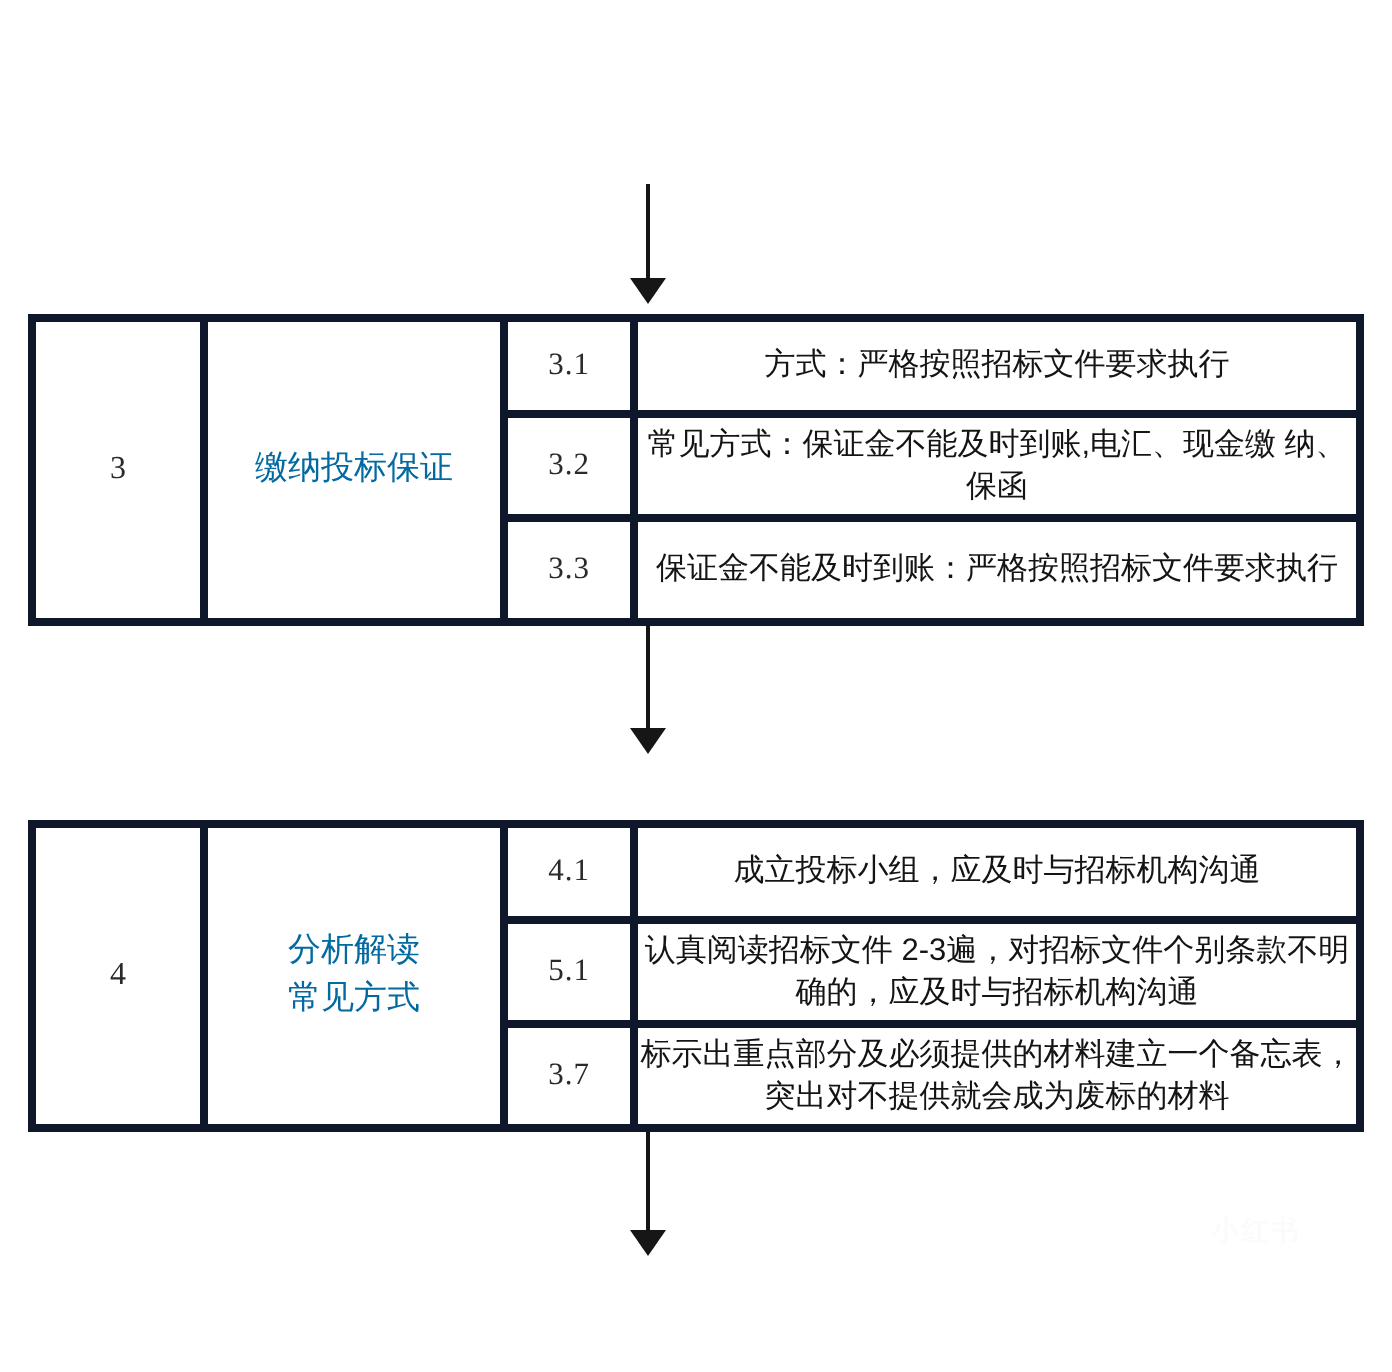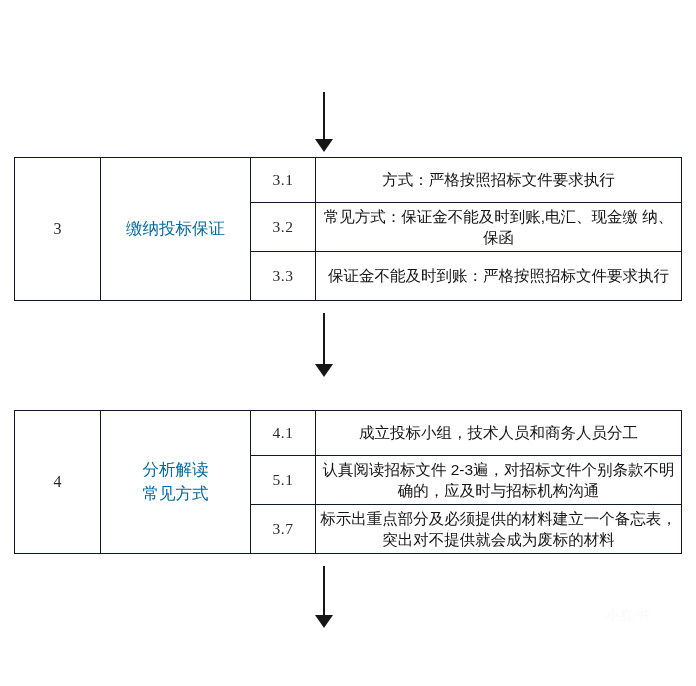--- a/index.html
+++ b/index.html
@@ -69,7 +69,7 @@
   #table-step-4 { top: 410px; }
 
   .flow-table td {
-    border: 1px solid #0f172a;
+    border: 4px solid #0f172a;
     padding: 0;
     vertical-align: middle;
     background: #ffffff;

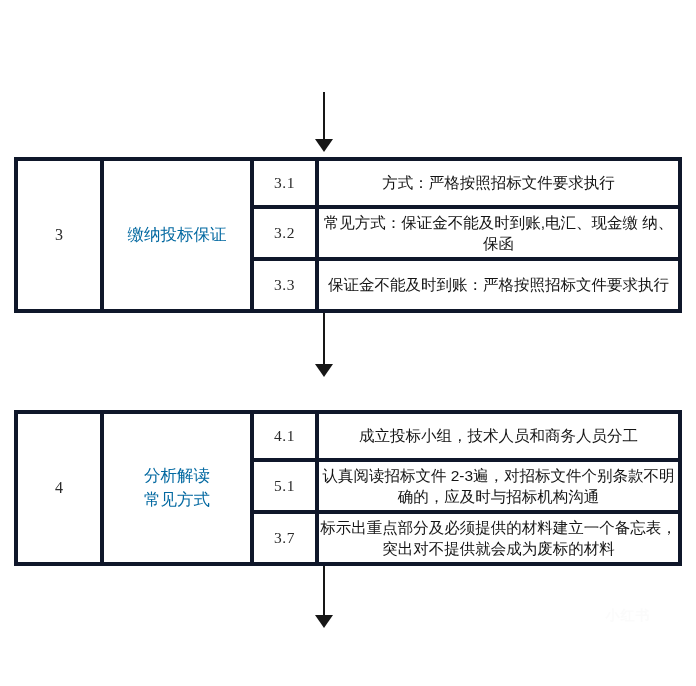--- a/index.html
+++ b/index.html
@@ -200,7 +200,7 @@
           <div>常见方式</div>
         </td>
         <td class="cell-subno row-h1">4.1</td>
-        <td class="cell-detail row-h1">成立投标小组，技术人员和商务人员分工</td>
+        <td class="cell-detail row-h1">成立投标小组，应及时与招标机构沟通</td>
       </tr>
       <tr>
         <td class="cell-subno row-h2">5.1</td>

